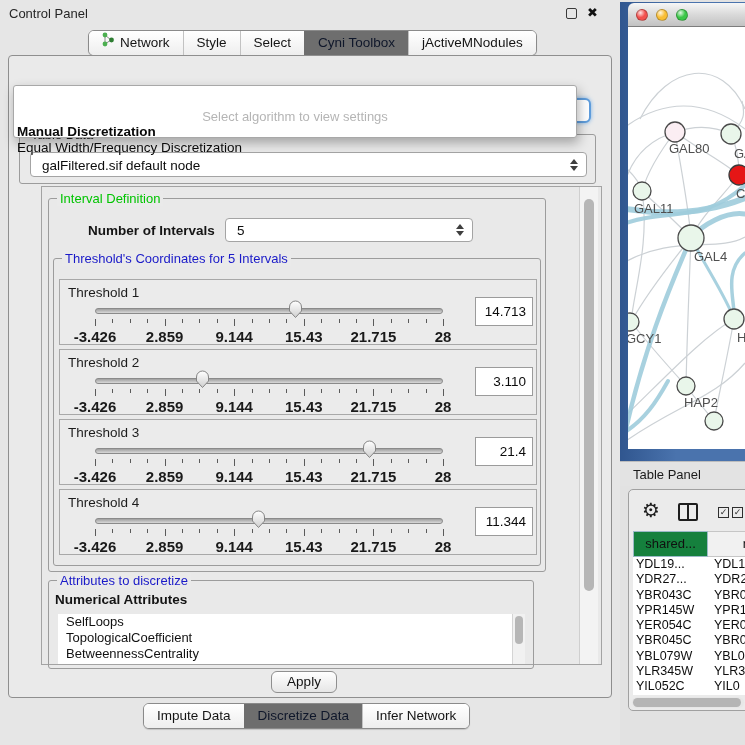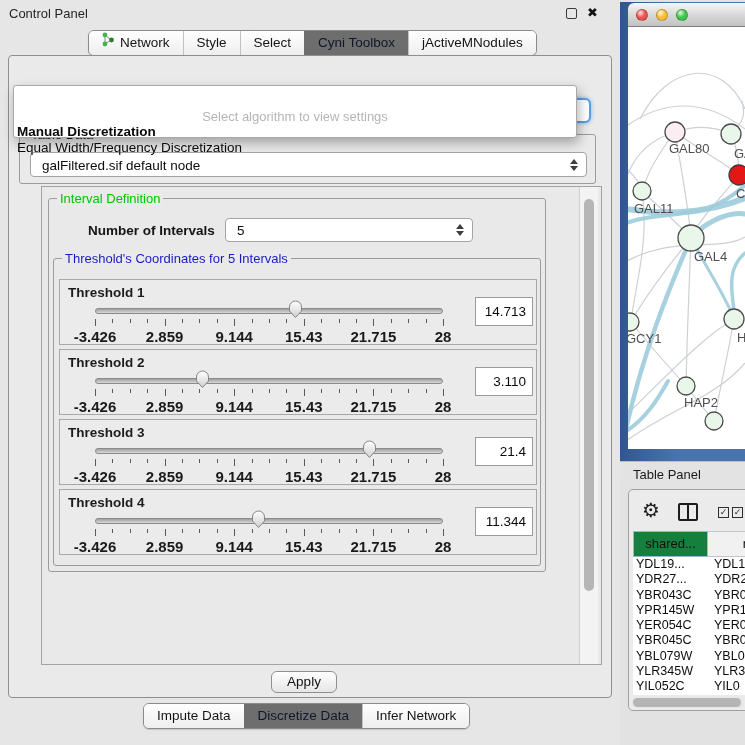--- a/index.html
+++ b/index.html
@@ -72,7 +72,7 @@
 
   .thr-row { position: absolute; left: 5px; width: 478px; height: 66px;
              border: 1px solid #a8a8a8; background: #ebebeb; }
-  .thr-label { position: absolute; left: 8px; top: 5px; font-size: 13.5px; font-weight: bold; }
+  .thr-label { position: absolute; left: 8px; top: 5px; font-size: 13.5px; font-weight: normal; }
   .thr-track { position: absolute; left: 35px; top: 28px; width: 348px; height: 6px; border-radius: 3px;
                background: linear-gradient(#9f9f9f, #d9d9d9); border: 1px solid #8a8a8a; }
   .thr-thumb { position: absolute; top: 20px; width: 17px; height: 19px; }

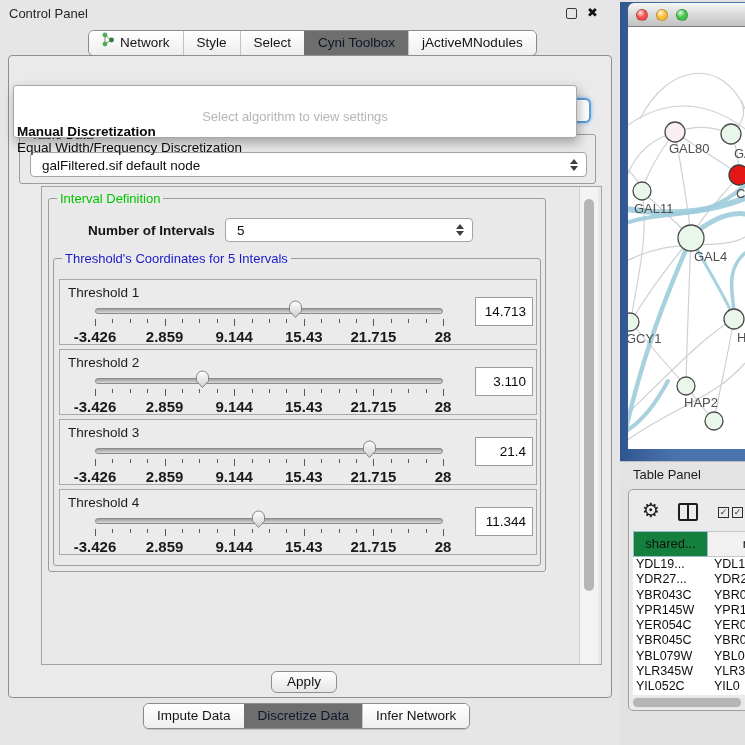--- a/index.html
+++ b/index.html
@@ -388,6 +388,20 @@
           </div>
         </div>
 
+        <div class="group" style="left:6px; top:393px; width:486px; height:89px;">
+          <span class="gtitle blue">Attributes to discretize</span>
+          <span class="bold-label" style="left:6px; top:11px;">Numerical Attributes</span>
+          <div class="listbox" style="left:9px; top:33px; width:467px; height:50px;">
+            <div id="attrItems">
+                <div class="list-item">SelfLoops</div>
+                <div class="list-item">TopologicalCoefficient</div>
+                <div class="list-item">BetweennessCentrality</div>
+              </div>
+            <div class="list-scroll">
+              <div class="thumb"></div>
+            </div>
+          </div>
+        </div>
 
         <div class="vscroll">
           <div class="thumb"></div>

